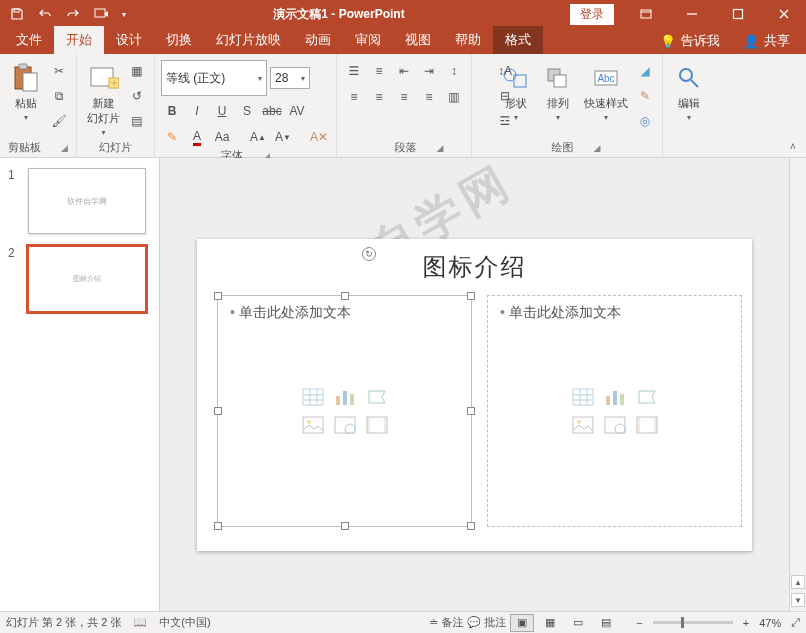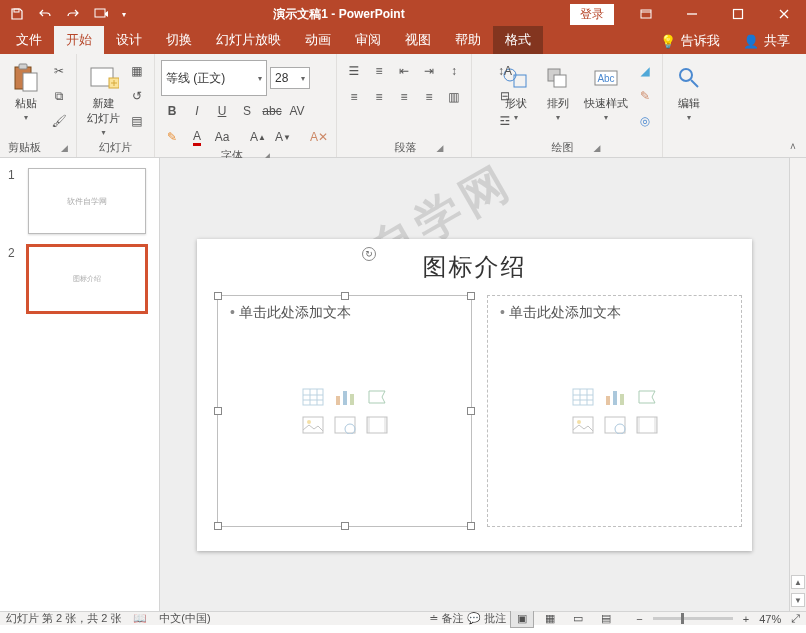--- a/index.html
+++ b/index.html
@@ -61,7 +61,7 @@
 .icon-grid .pg { width: 26px; height: 22px; display: flex; align-items: center; justify-content: center; opacity: 0.5; }
 
 
-.statusbar { height: 14px; background: #f3f2f1; border-top: 1px solid #d4d4d4; display: flex; align-items: center; font-size: 11px; color: #505050; padding: 0 6px; gap: 12px; }
+.statusbar { height: 22px; background: #f3f2f1; border-top: 1px solid #d4d4d4; display: flex; align-items: center; font-size: 11px; color: #505050; padding: 0 6px; gap: 12px; }
 .statusbar .sb-right { margin-left: auto; display: flex; align-items: center; gap: 4px; }
 .sb-view-btn { width: 24px; height: 18px; display: flex; align-items: center; justify-content: center; border: 1px solid transparent; cursor: pointer; }
 .sb-view-btn.active { border-color: #aaa; background: #e5e5e5; }

